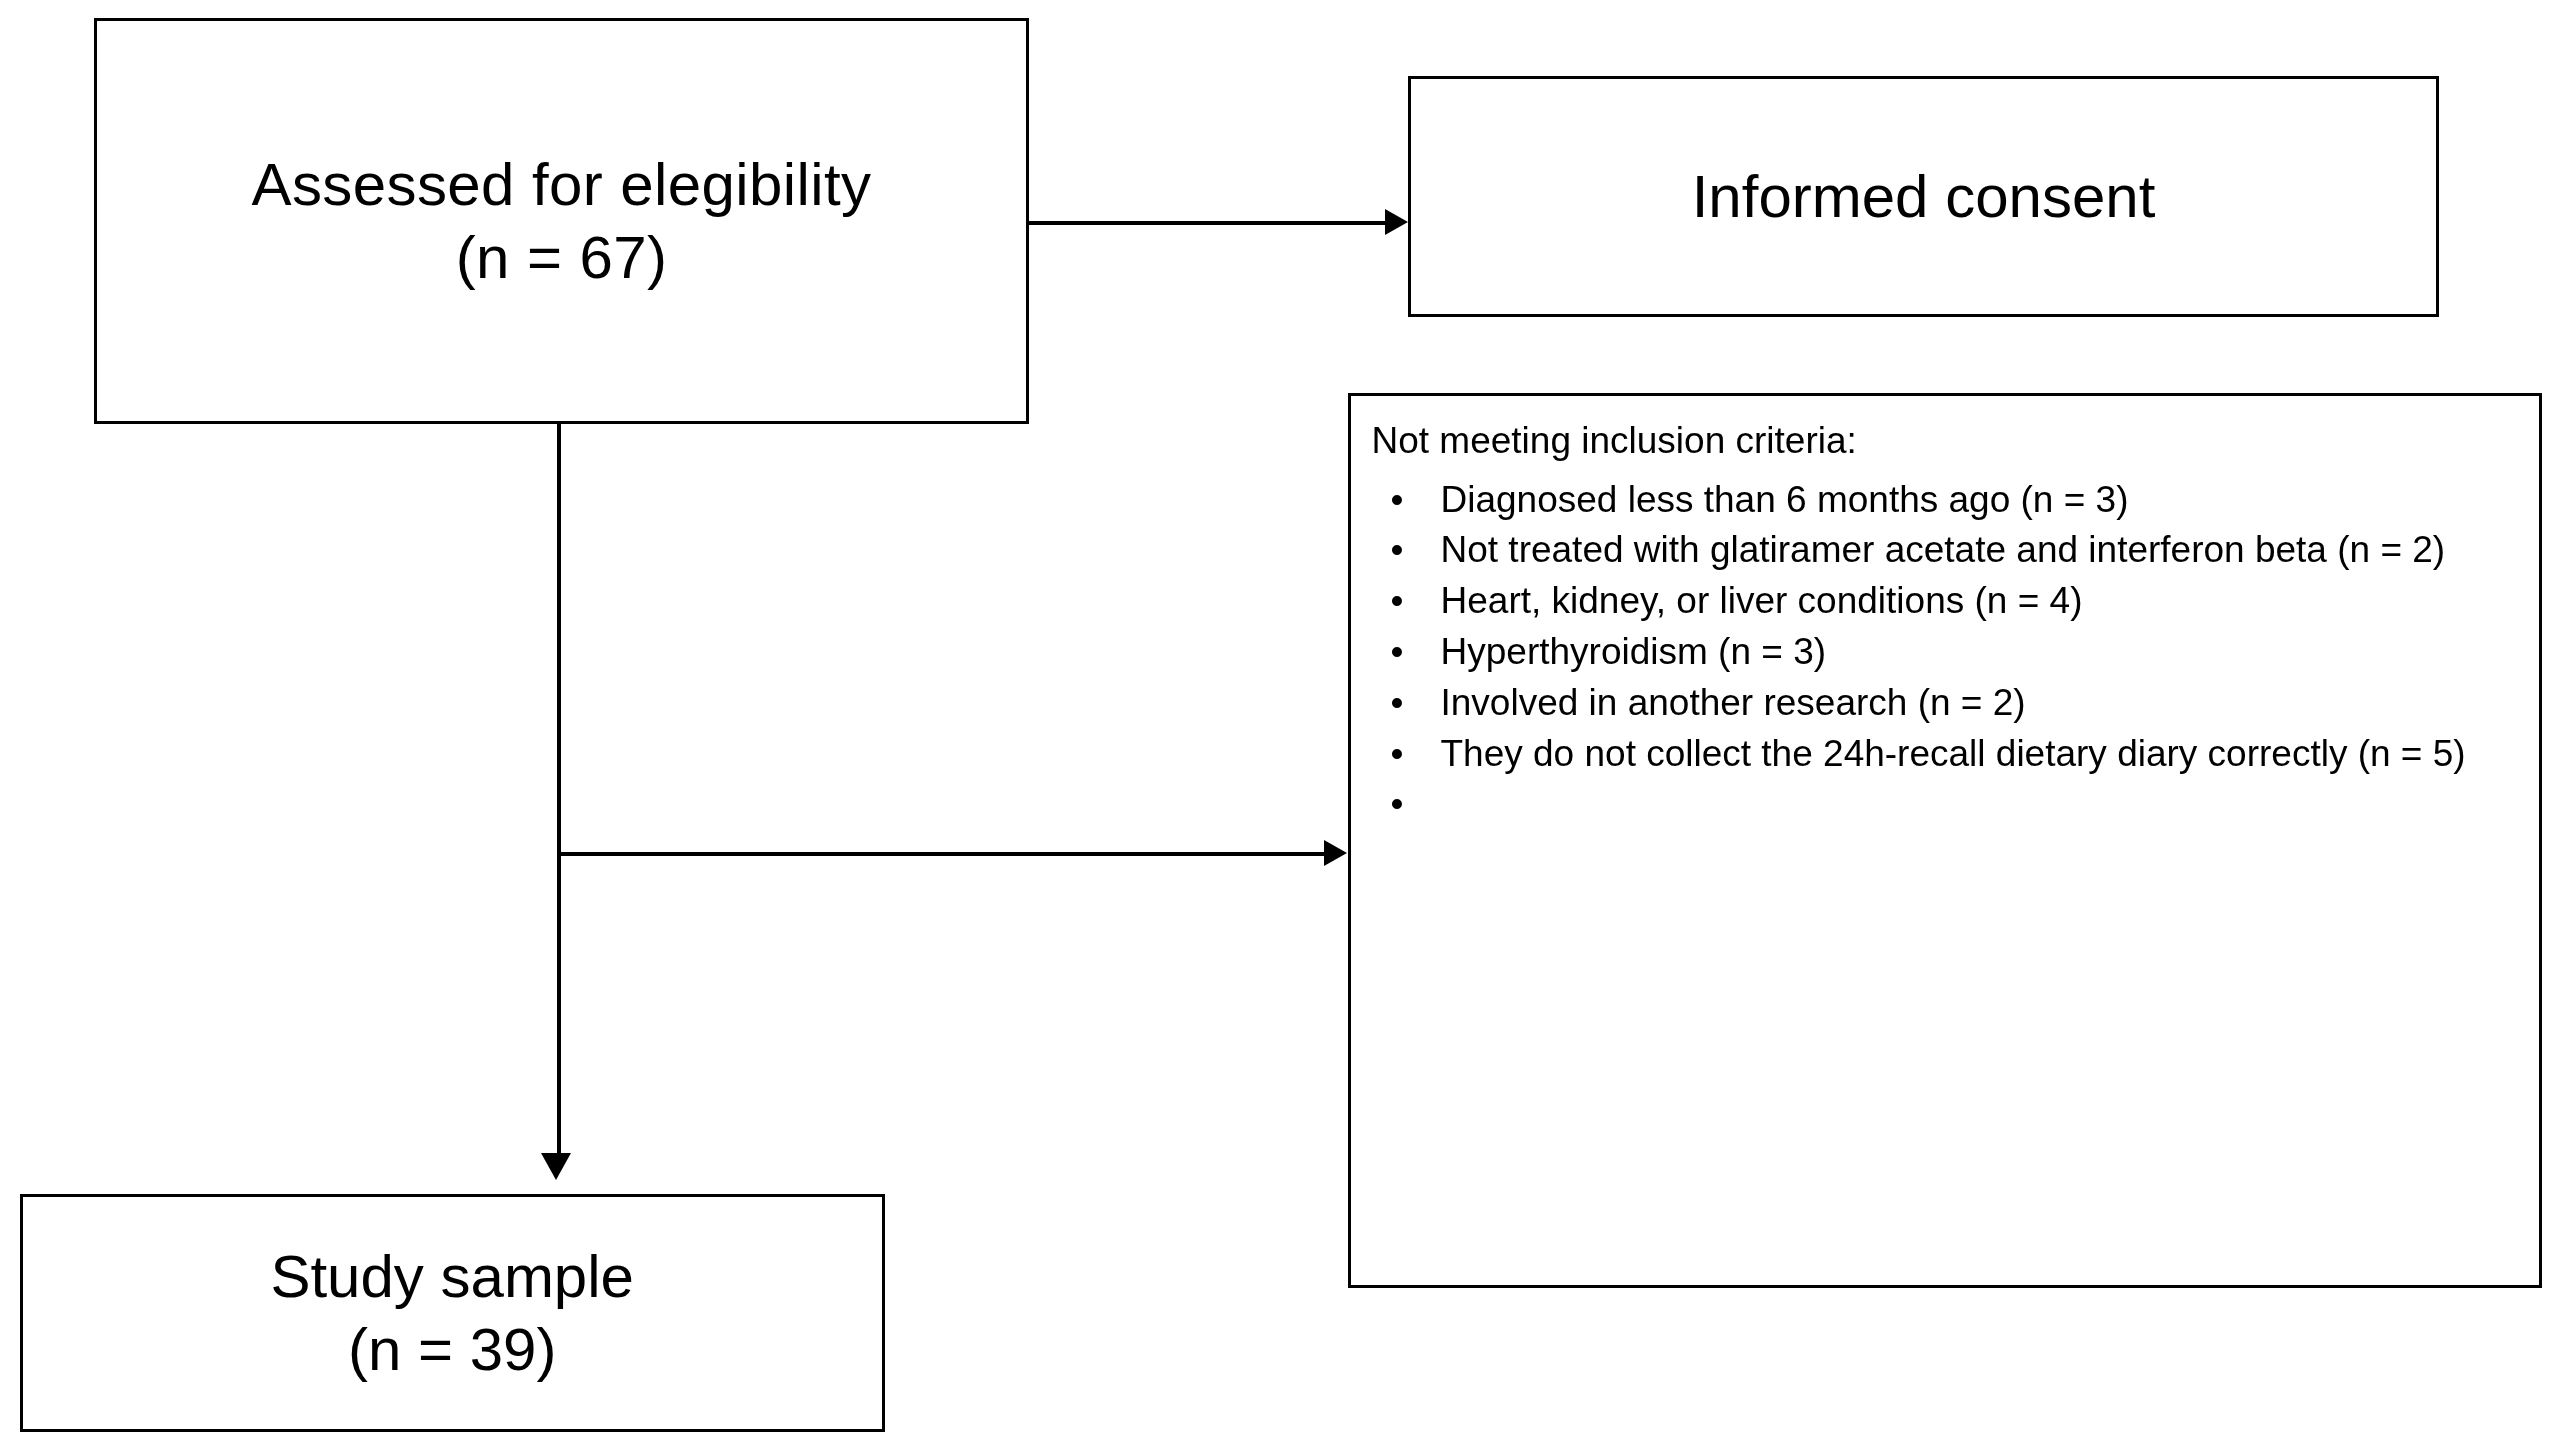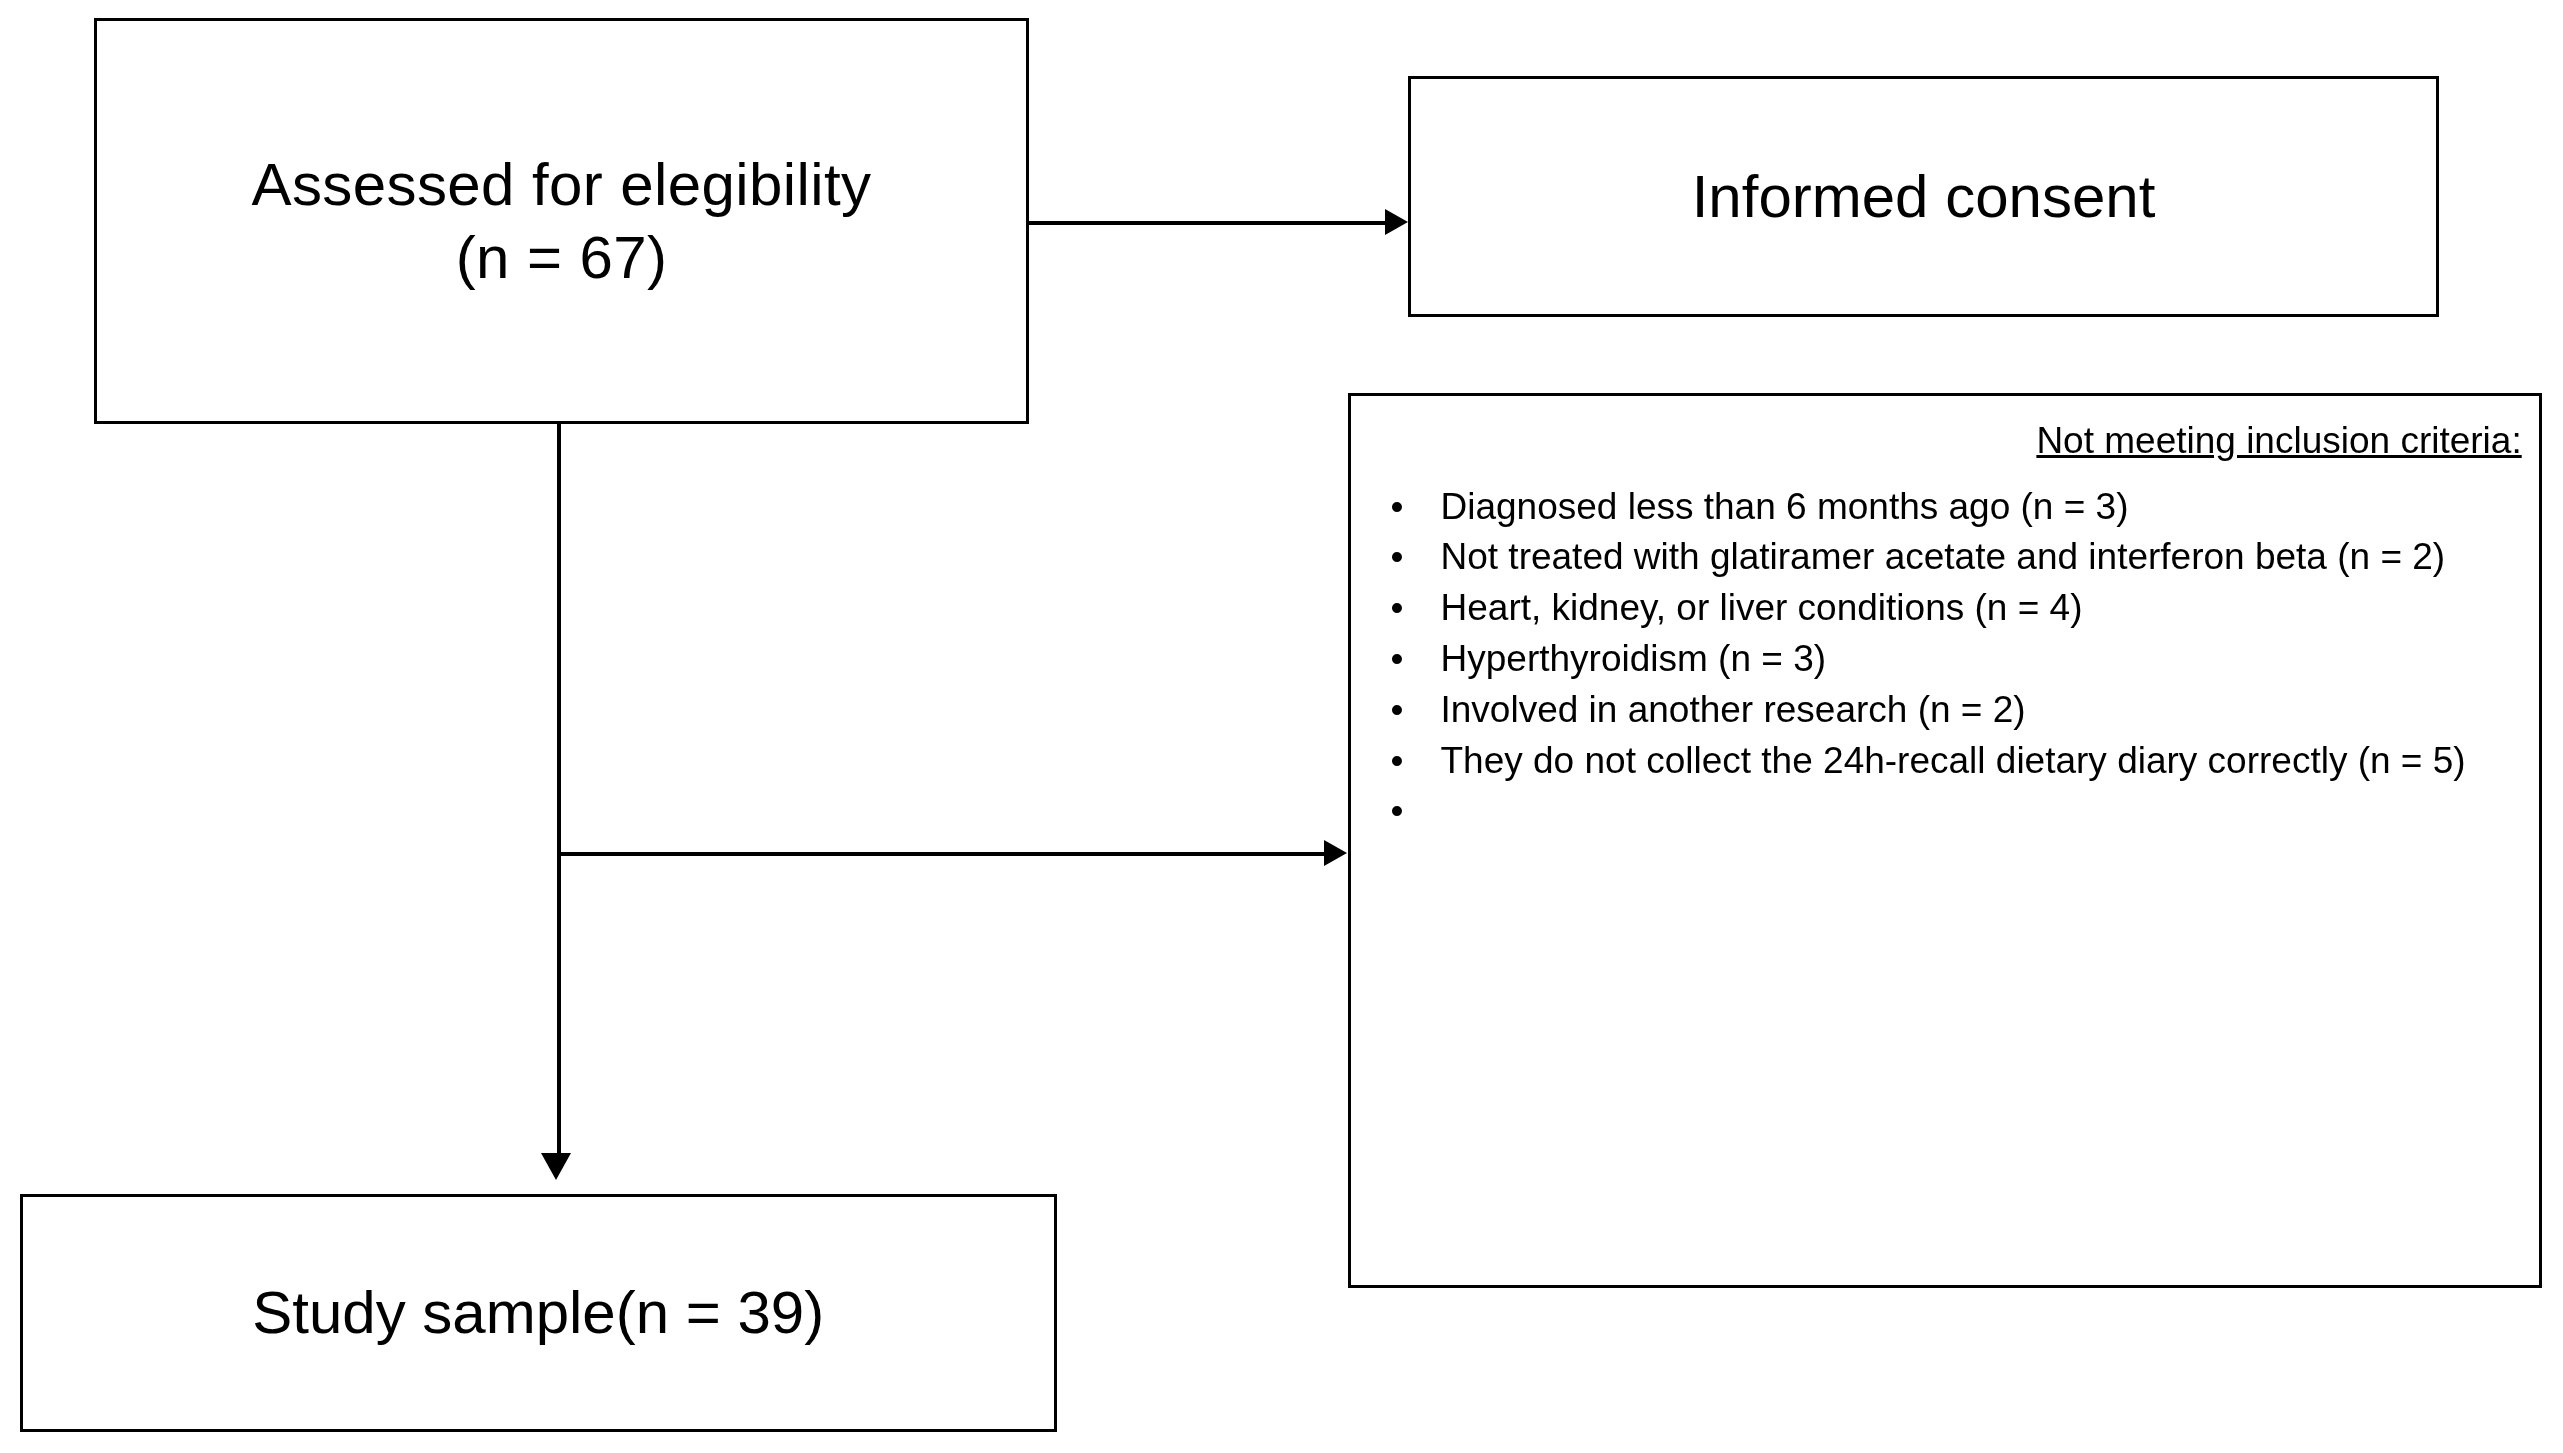--- a/index.html
+++ b/index.html
@@ -75,9 +75,8 @@
   #excluded-subtitle {
     font-size: 37px;
     line-height: 1.3;
-    text-align: right;
-    margin-bottom: 17px;
-    text-decoration: underline;
+    text-align: left;
+    margin-bottom: 10px;
   }
   #excluded-list {
     list-style: none;

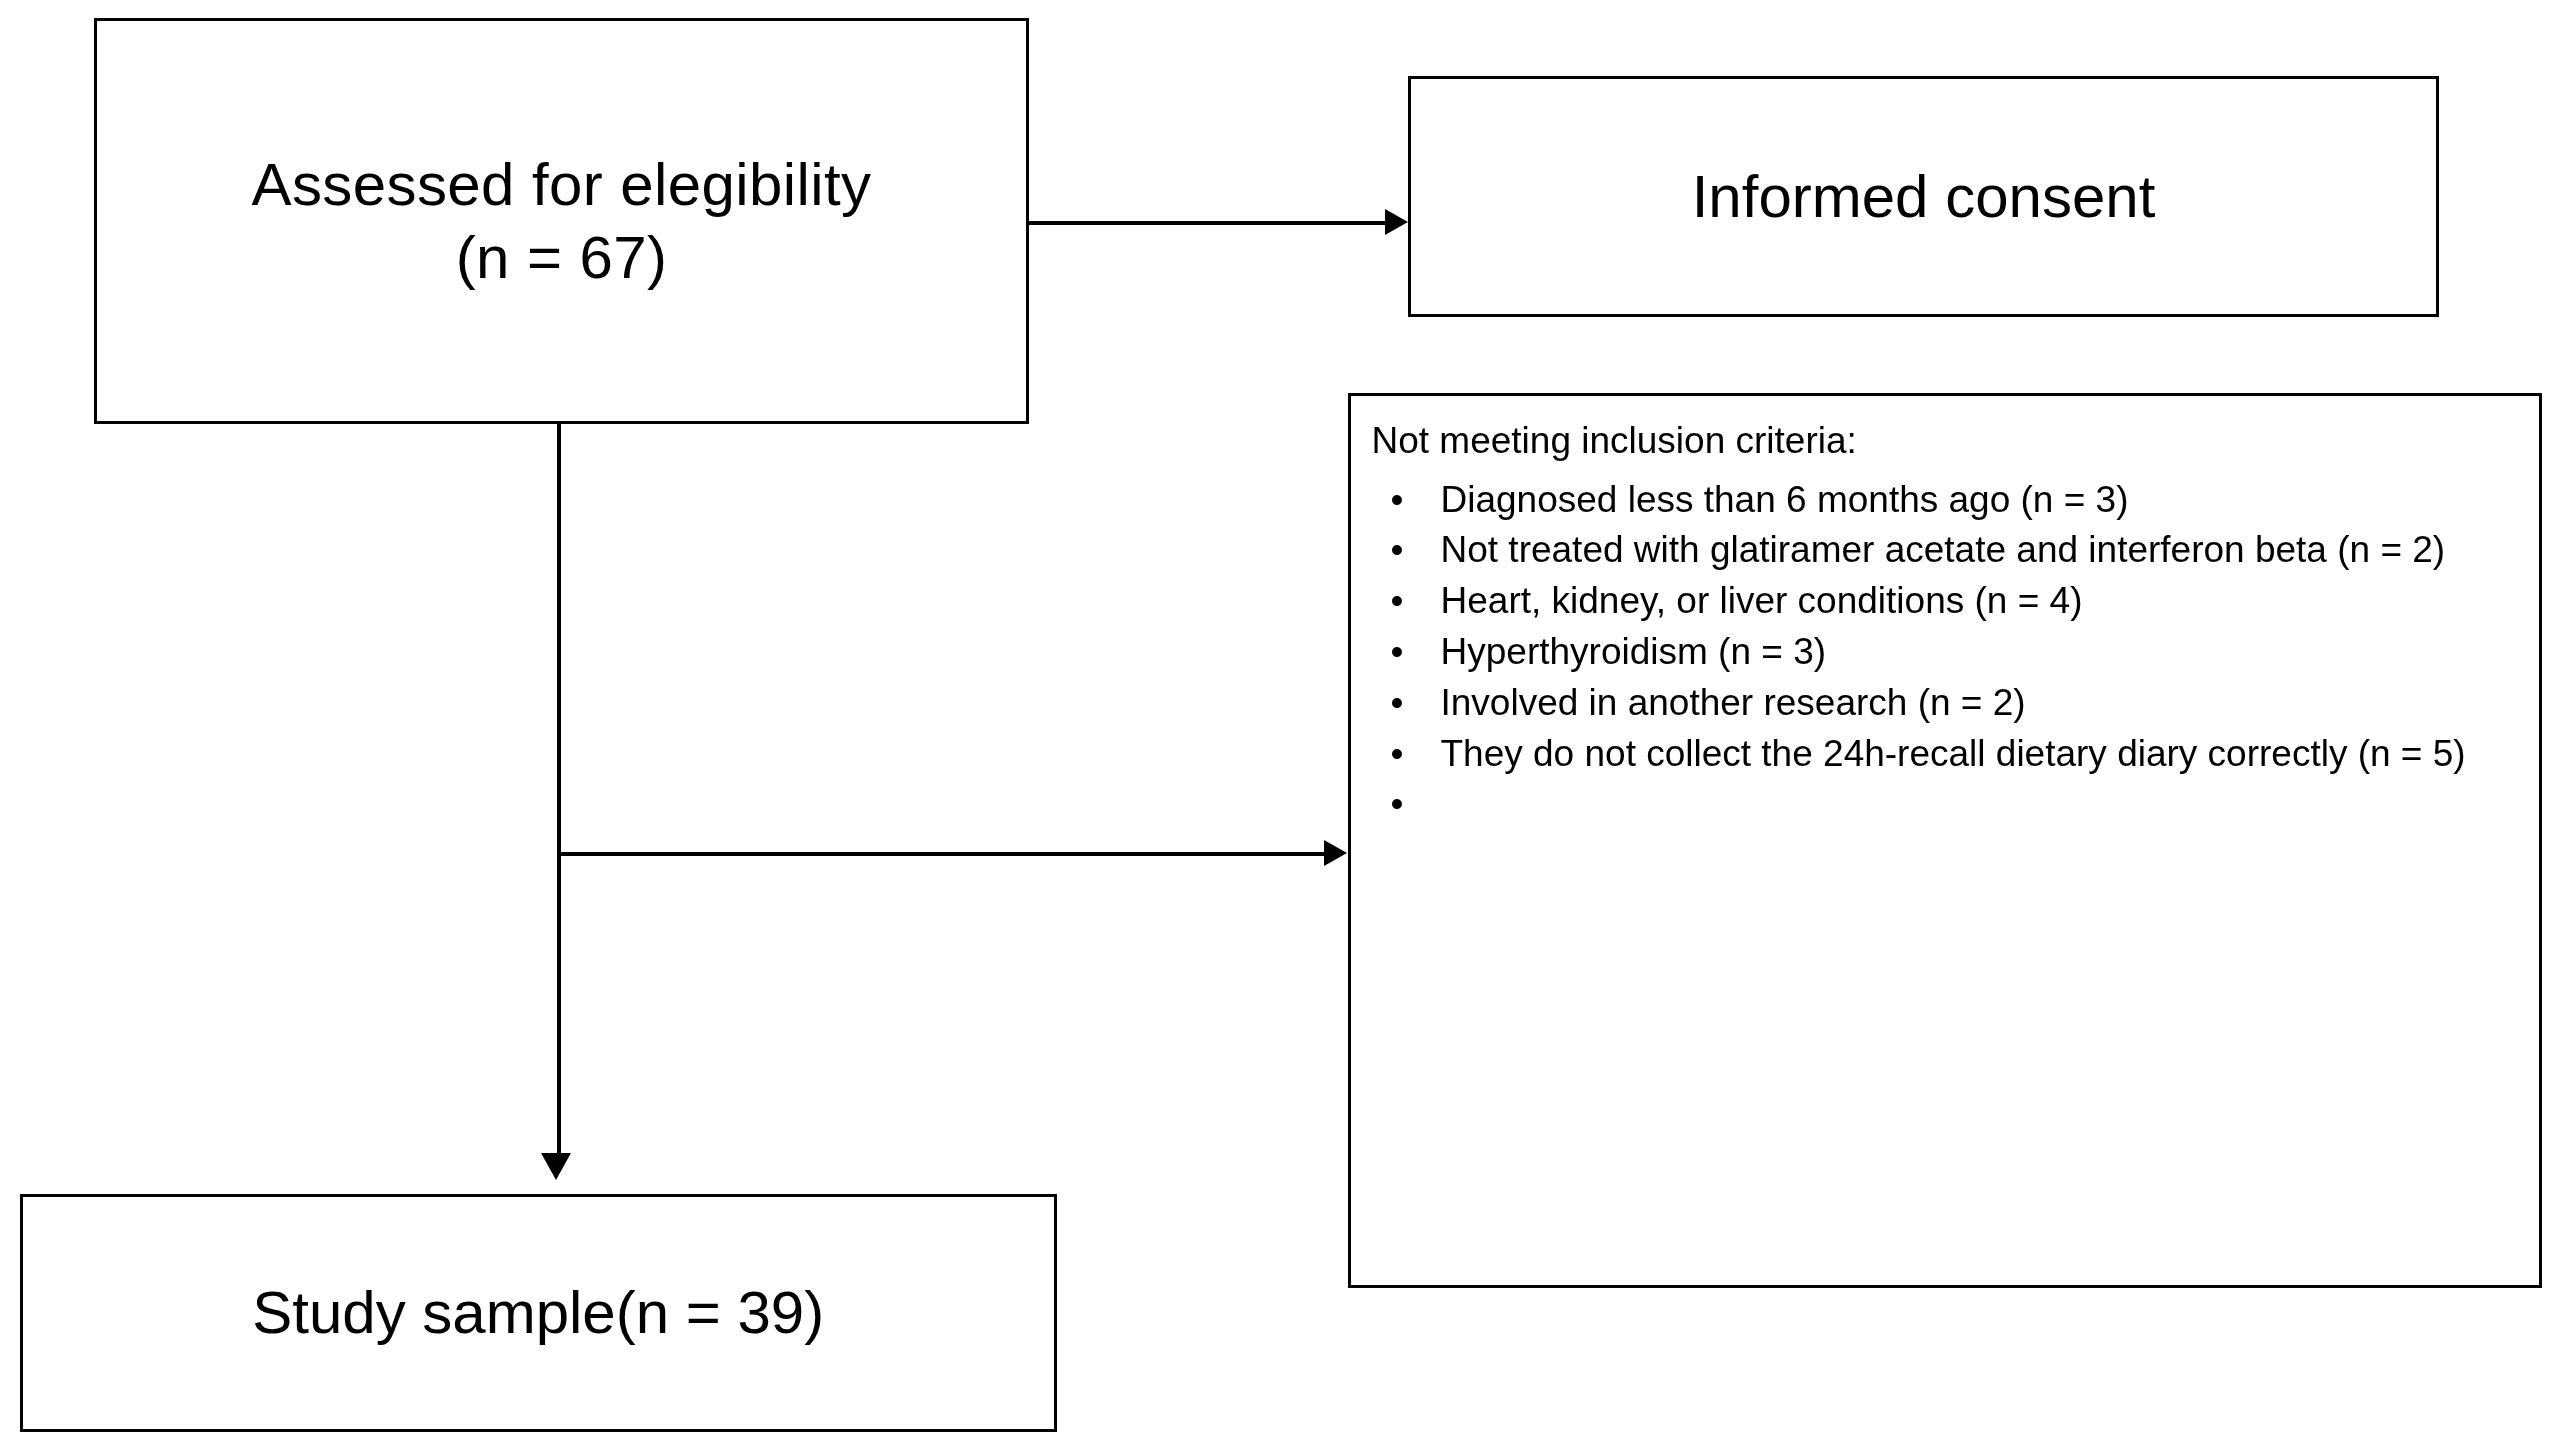--- a/index.html
+++ b/index.html
@@ -102,9 +102,10 @@
   #box-study {
     left: 19.7px;
     top: 1194px;
-    width: 1037px;
+    width: 865px;
     height: 238px;
     display: flex;
+    flex-direction: column;
     align-items: center;
     justify-content: center;
   }

